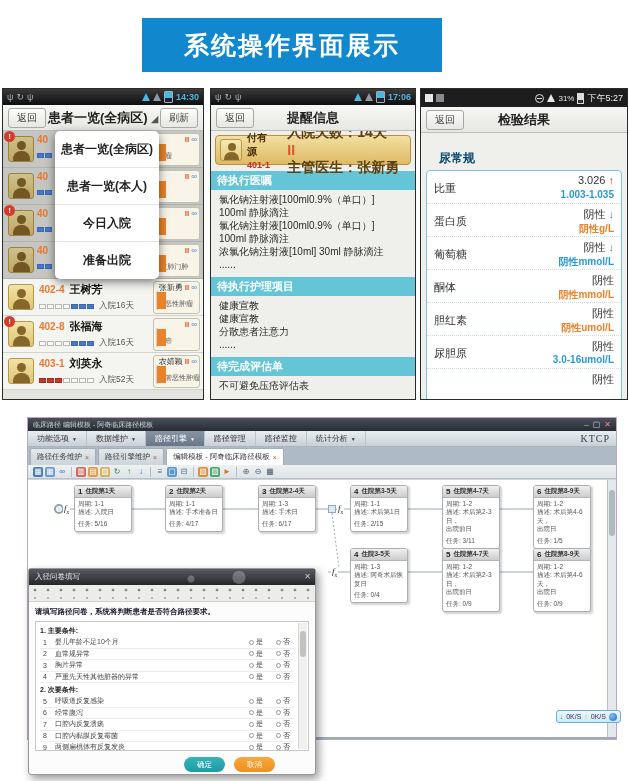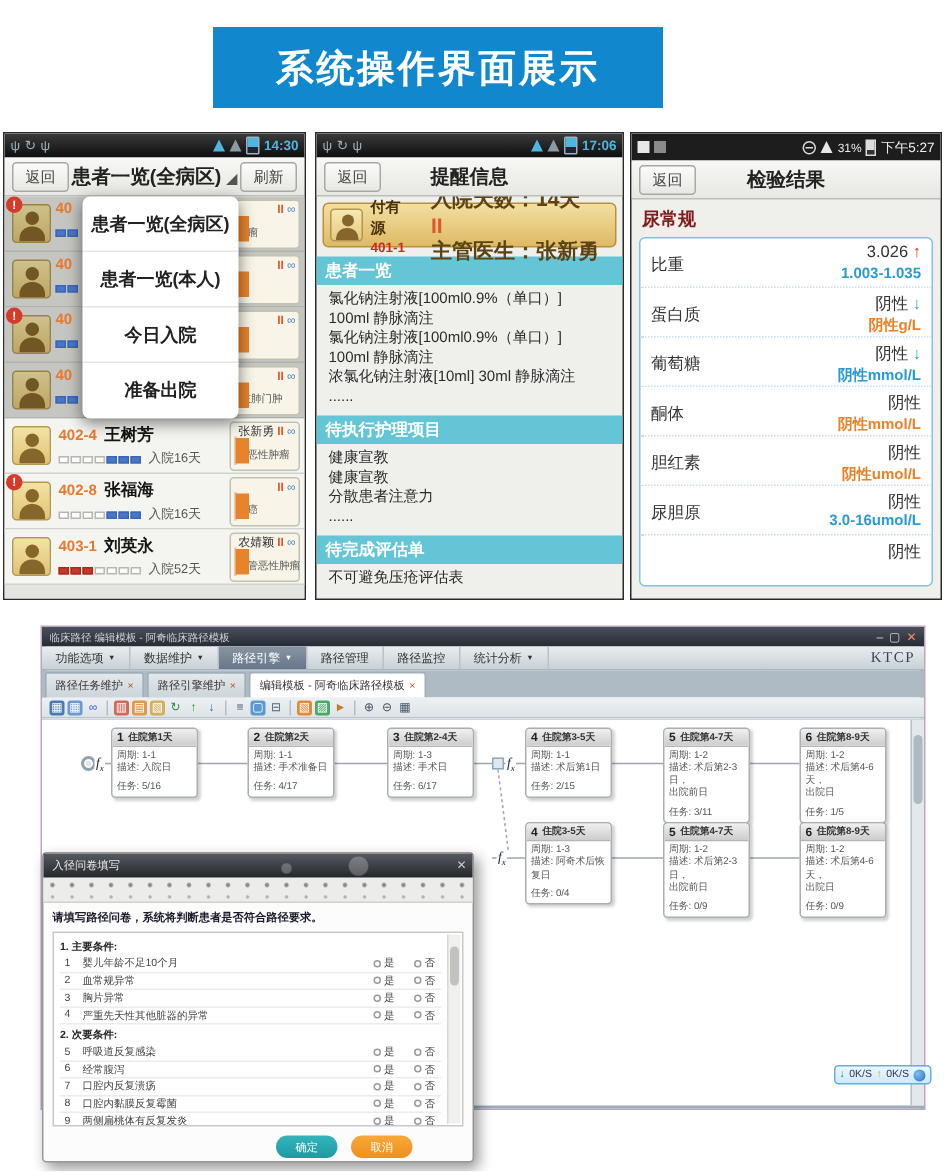--- a/index.html
+++ b/index.html
@@ -83,7 +83,7 @@
   .pct { color:#e8e8e8; font-size:8px; }
   .batt3 { width:7px; height:11px; border:1px solid #dcdcdc; background:linear-gradient(#dcdcdc 70%,#333 70%); }
   .time3 { color:#f0f0f0; font-size:9px; }
-  .cat { color:#7f1d1d; font-weight:bold; font-size:12px; padding:5px 7px 3px; }
+  .cat { color:#0c4a6e; font-weight:bold; font-size:12px; padding:5px 18px 3px;margin-top:12px; }
   .ltable { margin:0 5px; background:#fff; border:1px solid #7cc4da; border-radius:4px; }
   .lrow { position:relative; height:33px; border-bottom:1px dotted #c9dee8; }
   .lrow:last-child { border-bottom:none; }

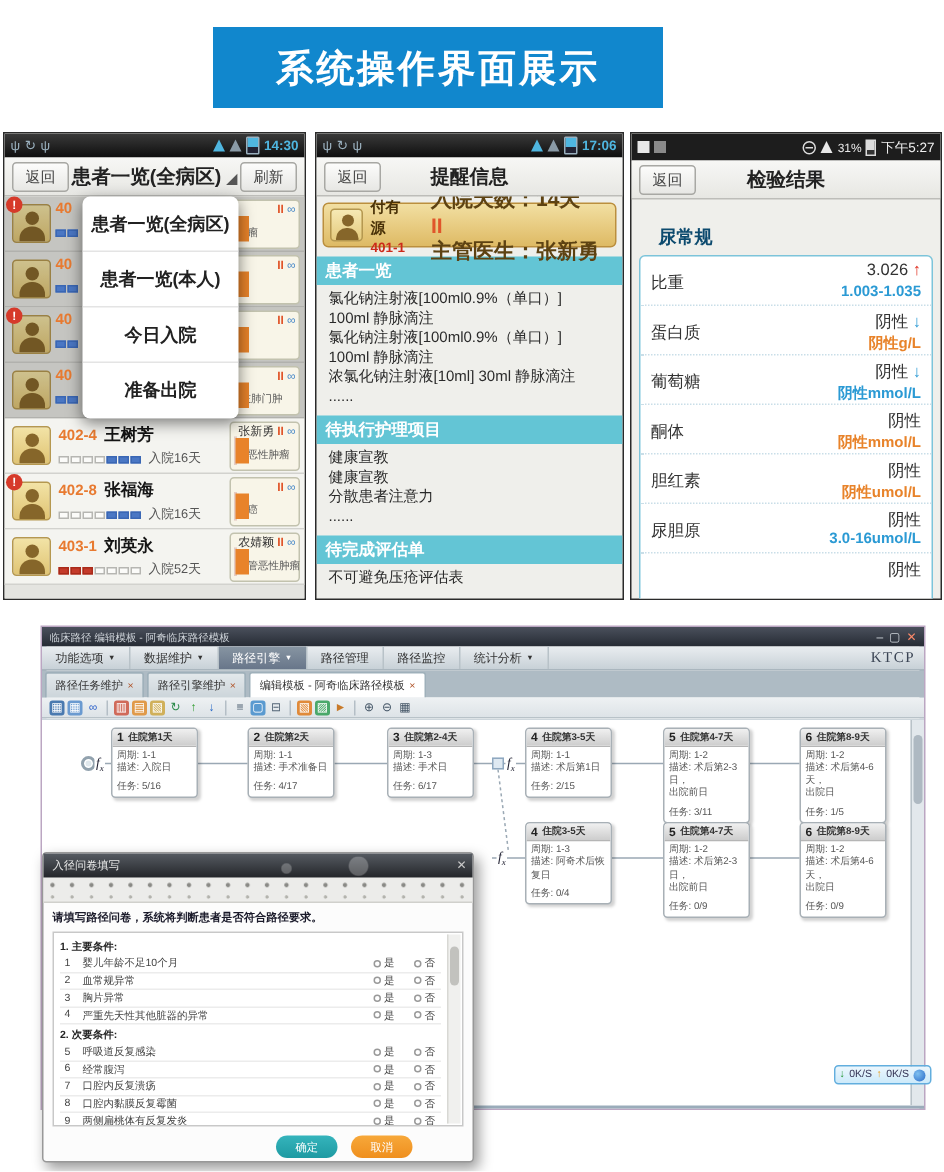--- a/index.html
+++ b/index.html
@@ -386,7 +386,7 @@
         <span>主管医生：张新勇</span>
       </span>
     </div>
-    <div class="sechdr">患者一览</div>
+    <div class="sechdr">待执行医嘱</div>
     <div class="seclines">
       <div>氯化钠注射液[100ml0.9%（单口）]</div>
       <div>100ml 静脉滴注</div>

